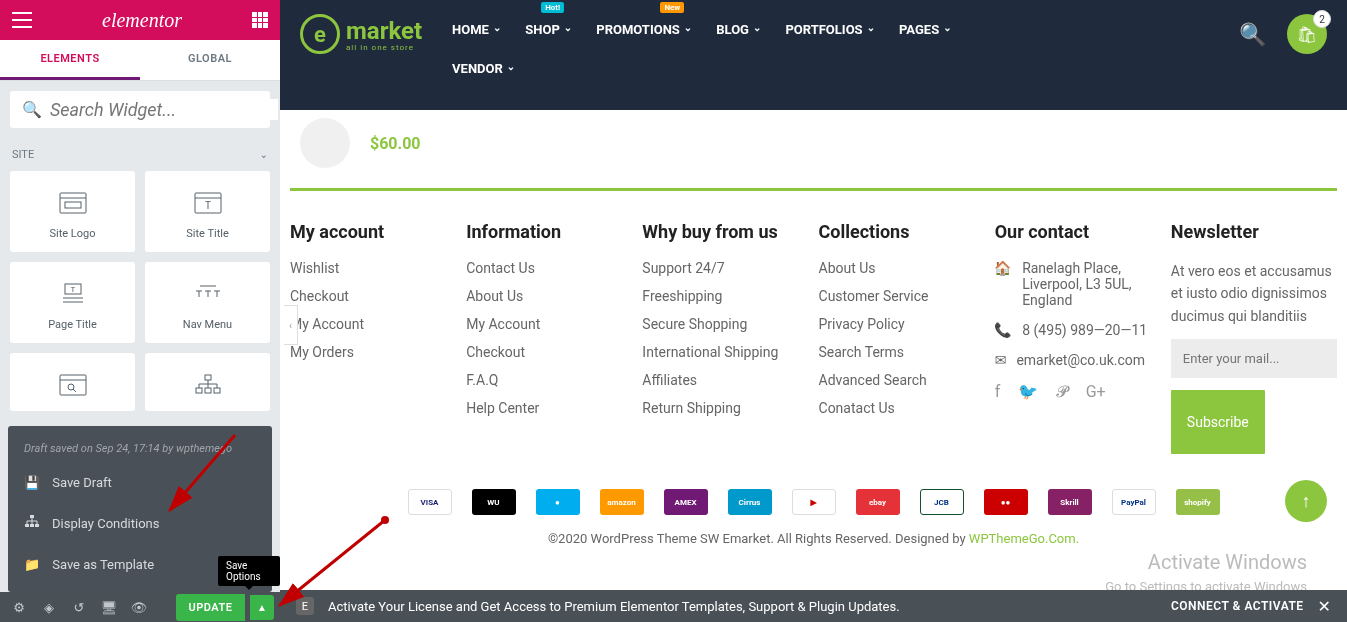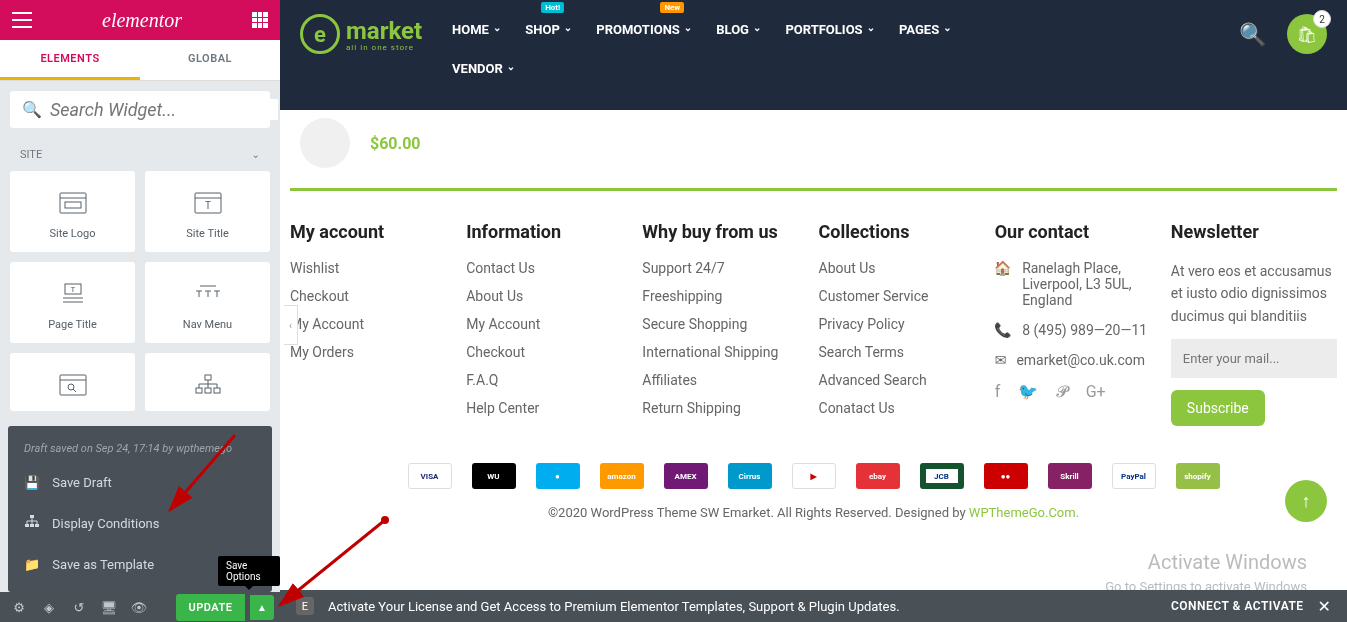--- a/index.html
+++ b/index.html
@@ -13,7 +13,7 @@
 .grid-icon span{background:#fff}
 .tabs{display:flex;background:#fff;border-bottom:1px solid #ddd}
 .tab{flex:1;text-align:center;padding:12px 0;font-size:11px;font-weight:600;color:#6d7882;cursor:pointer;letter-spacing:0.5px}
-.tab.active{color:#d30c5c;border-bottom:3px solid #eab308}
+.tab.active{color:#d30c5c;border-bottom:3px solid #701a75}
 .search-box{margin:10px;padding:8px 12px;background:#fff;border-radius:3px;display:flex;align-items:center;gap:8px}
 .search-box input{border:none;outline:none;flex:1;font-size:18px;font-style:italic;color:#999}
 .section-label{padding:10px 20px;font-size:11px;color:#6d7882;display:flex;justify-content:space-between;align-items:center;cursor:pointer}

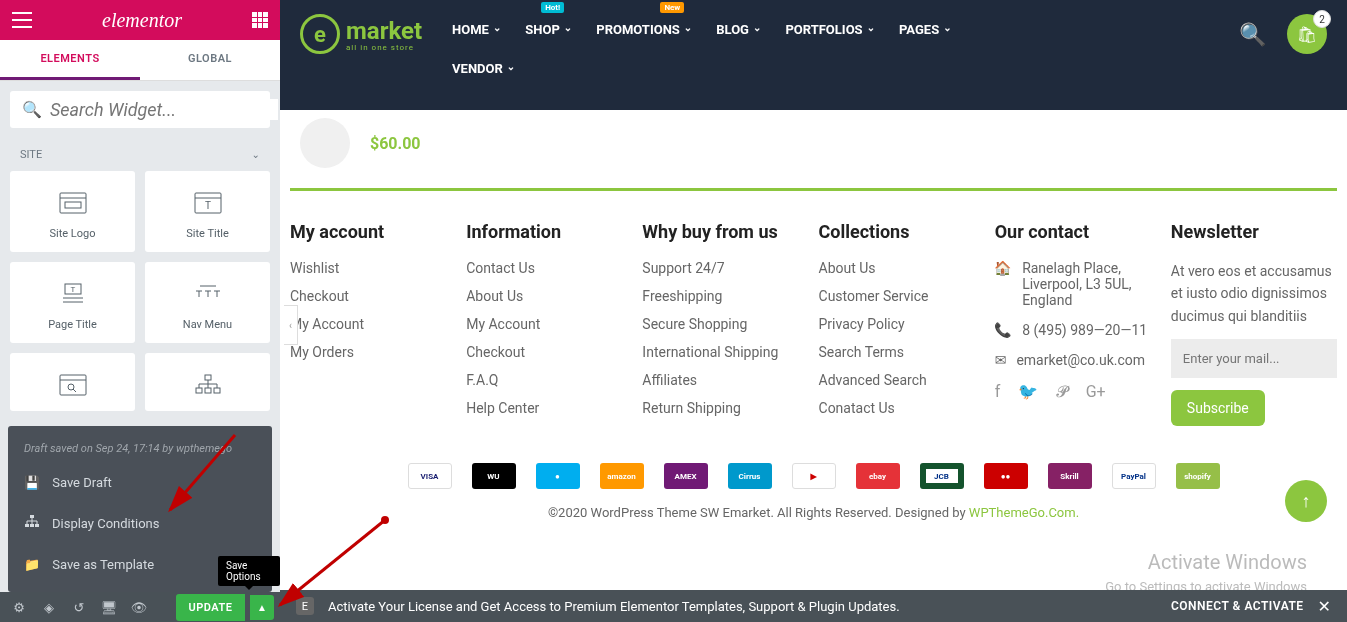--- a/index.html
+++ b/index.html
@@ -16,7 +16,7 @@
 .tab.active{color:#d30c5c;border-bottom:3px solid #701a75}
 .search-box{margin:10px;padding:8px 12px;background:#fff;border-radius:3px;display:flex;align-items:center;gap:8px}
 .search-box input{border:none;outline:none;flex:1;font-size:18px;font-style:italic;color:#999}
-.section-label{padding:10px 20px;font-size:11px;color:#6d7882;display:flex;justify-content:space-between;align-items:center;cursor:pointer}
+.section-label{padding:10px 12px;font-size:11px;color:#6d7882;display:flex;justify-content:space-between;align-items:center;cursor:pointer}
 .widgets{display:grid;grid-template-columns:1fr 1fr;gap:10px;padding:0 10px}
 .widget{background:#fff;border-radius:3px;padding:18px 6px 12px;text-align:center;cursor:pointer;display:flex;flex-direction:column;align-items:center;gap:10px}
 .widget-icon{width:28px;height:28px;display:flex;align-items:center;justify-content:center;color:#556068}

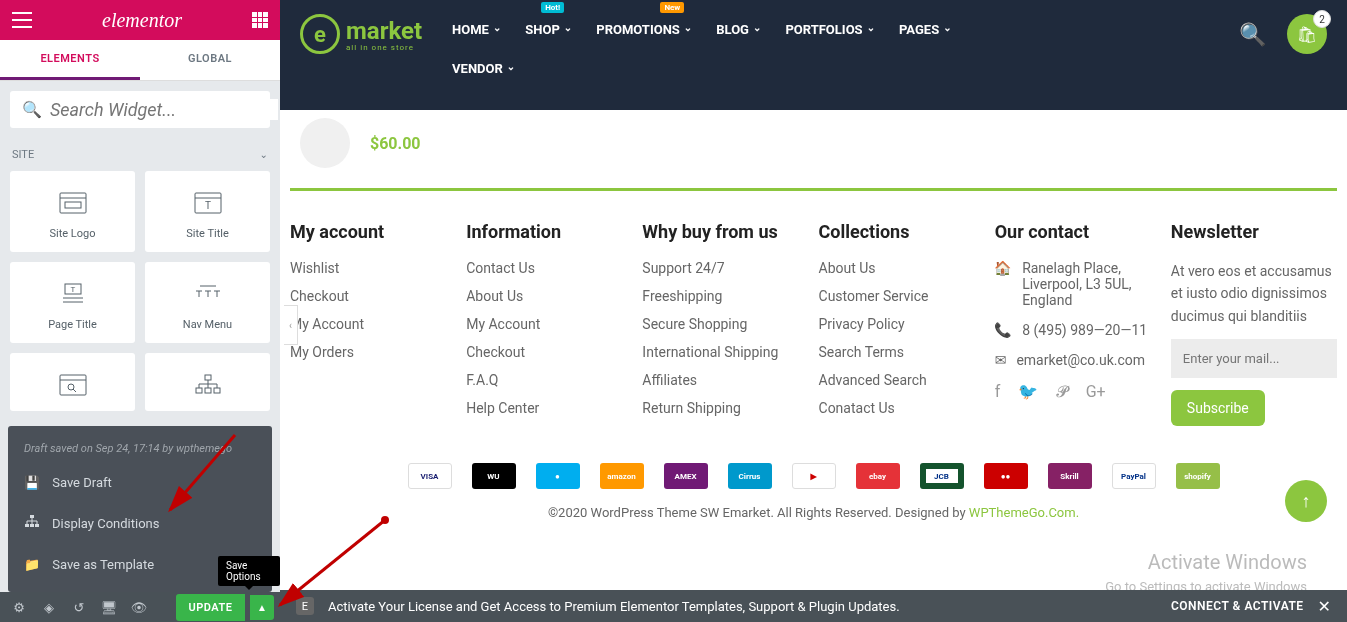--- a/index.html
+++ b/index.html
@@ -59,7 +59,7 @@
 .social-row span{color:#999;cursor:pointer;font-size:16px}
 .newsletter-text{font-size:14px;color:#666;line-height:1.6;margin-bottom:14px}
 .email-input{width:100%;padding:12px;background:#ececec;border:none;font-size:13px;margin-bottom:12px}
-.subscribe-btn{background:#8cc63f;color:#fff;padding:10px 16px;border:none;font-size:14px;cursor:pointer;border-radius:6px}
+.subscribe-btn{background:#8cc63f;color:#fff;padding:24px 16px;border:none;font-size:14px;cursor:pointer;border-radius:1px}
 .payments{text-align:center;padding:15px 0}
 .payment-icons{display:flex;justify-content:center;gap:20px;margin-bottom:16px}
 .pay{width:44px;height:26px;border-radius:3px;display:flex;align-items:center;justify-content:center;font-size:8px;color:#fff;font-weight:bold}

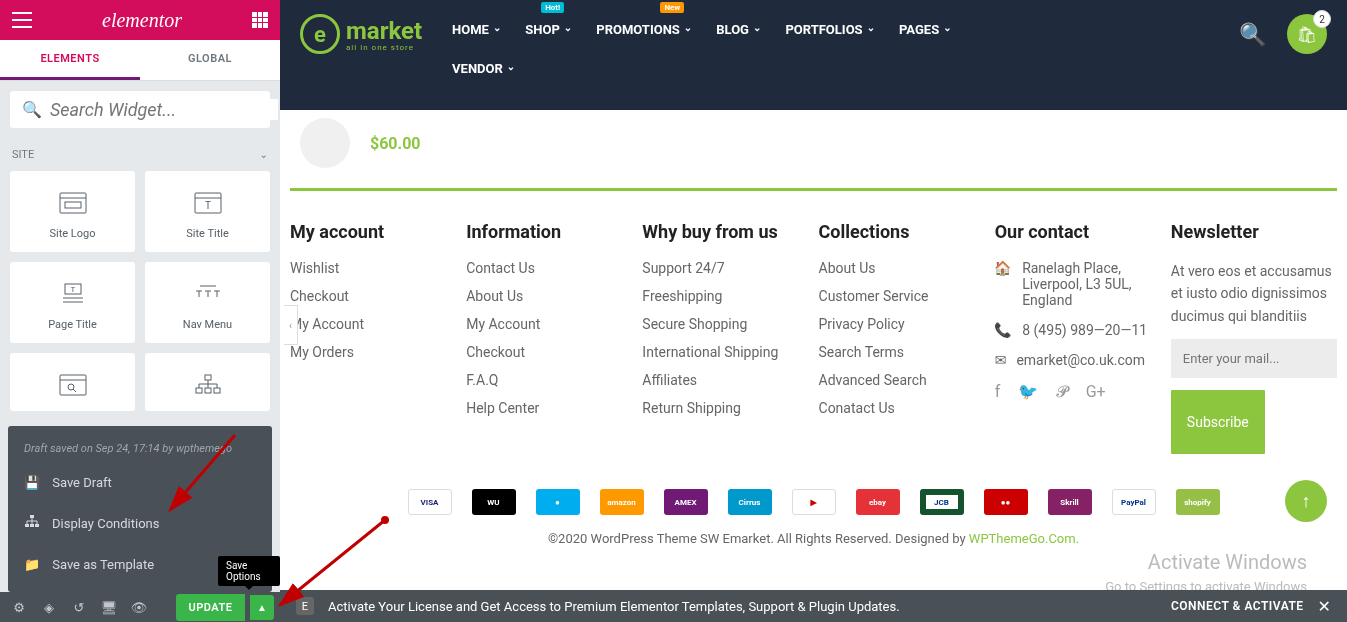--- a/index.html
+++ b/index.html
@@ -357,7 +357,7 @@
           <span style="color:#cc0000">▶</span>
         </div>
       <div class="pay" style="background:#e53238">ebay</div>
-      <div class="pay" style="background:#fff;border:6px solid #14532d;color:#003087">JCB</div>
+      <div class="pay" style="background:#fff;border:1px solid #14532d;color:#003087">JCB</div>
       <div class="pay" style="background:#cc0000">●●</div>
       <div class="pay" style="background:#862165">Skrill</div>
       <div class="pay" style="background:#fff;border:1px solid #ddd;color:#003087">PayPal</div>

